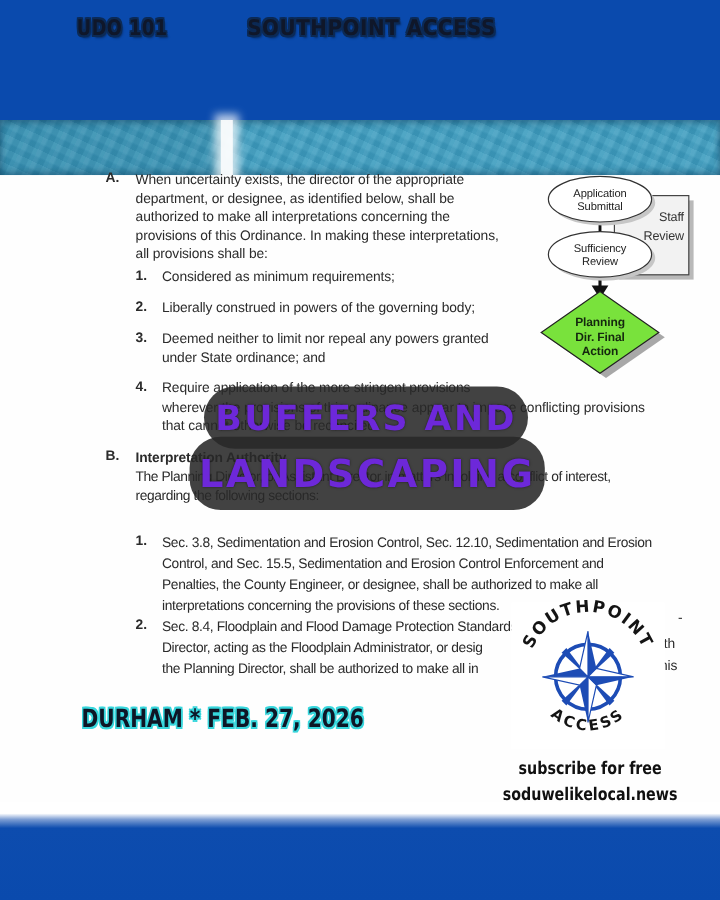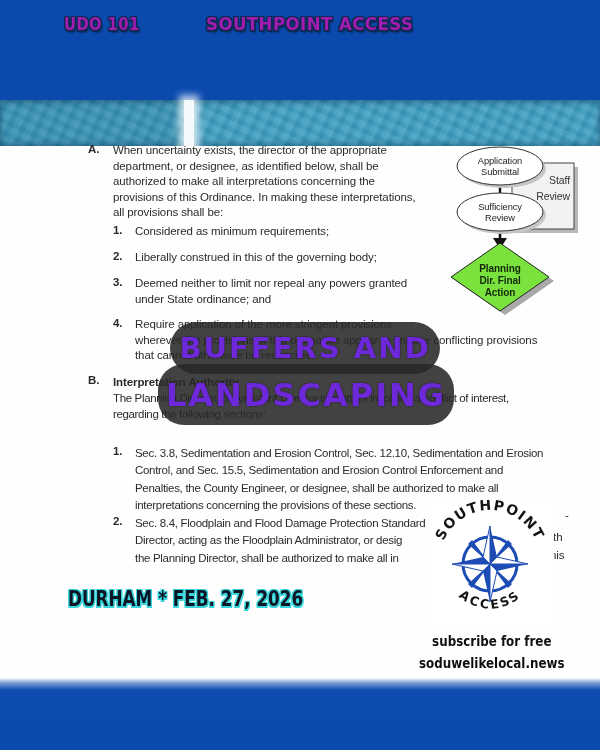--- a/index.html
+++ b/index.html
@@ -17,7 +17,7 @@
     box-shadow:inset 0 3px 5px rgba(0,35,65,.35), inset 0 -3px 5px rgba(0,35,65,.3);}
   .teal-left{position:absolute;left:0;top:0;width:188px;height:46px;background:rgba(0,45,80,0.10);}
   .hdr-text{position:absolute;top:0;height:46px;display:flex;align-items:center;
-    font-family:"DejaVu Sans",sans-serif;font-weight:bold;color:#a21caf;font-size:18px;letter-spacing:.5px;
+    font-family:"DejaVu Sans",sans-serif;font-weight:bold;color:#0f172a;font-size:18px;letter-spacing:.5px;
     text-shadow:-1.5px -1.5px 0 #0c2a55,1.5px -1.5px 0 #0c2a55,-1.5px 1.5px 0 #0c2a55,1.5px 1.5px 0 #0c2a55,
       0 -1.5px 0 #0c2a55,0 1.5px 0 #0c2a55,-1.5px 0 0 #0c2a55,1.5px 0 0 #0c2a55,2px 3px 2px rgba(0,0,0,.4);}
   .hdr-text>span{display:inline-block;transform-origin:left center;}

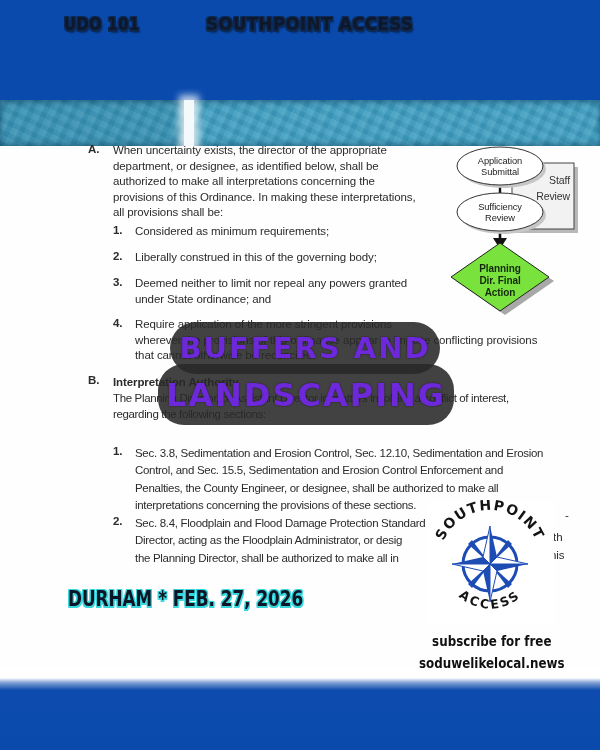--- a/index.html
+++ b/index.html
@@ -94,7 +94,7 @@
     </div>
     <div class="blk" style="left:135px;top:104px;">
       <div class="num">2.</div>
-      <div class="ln">Liberally construed in this of the governing body;</div>
+      <div class="ln">Liberally construed in powers of the governing body;</div>
     </div>
     <div class="blk" style="left:135px;top:130px;">
       <div class="num">3.</div>

